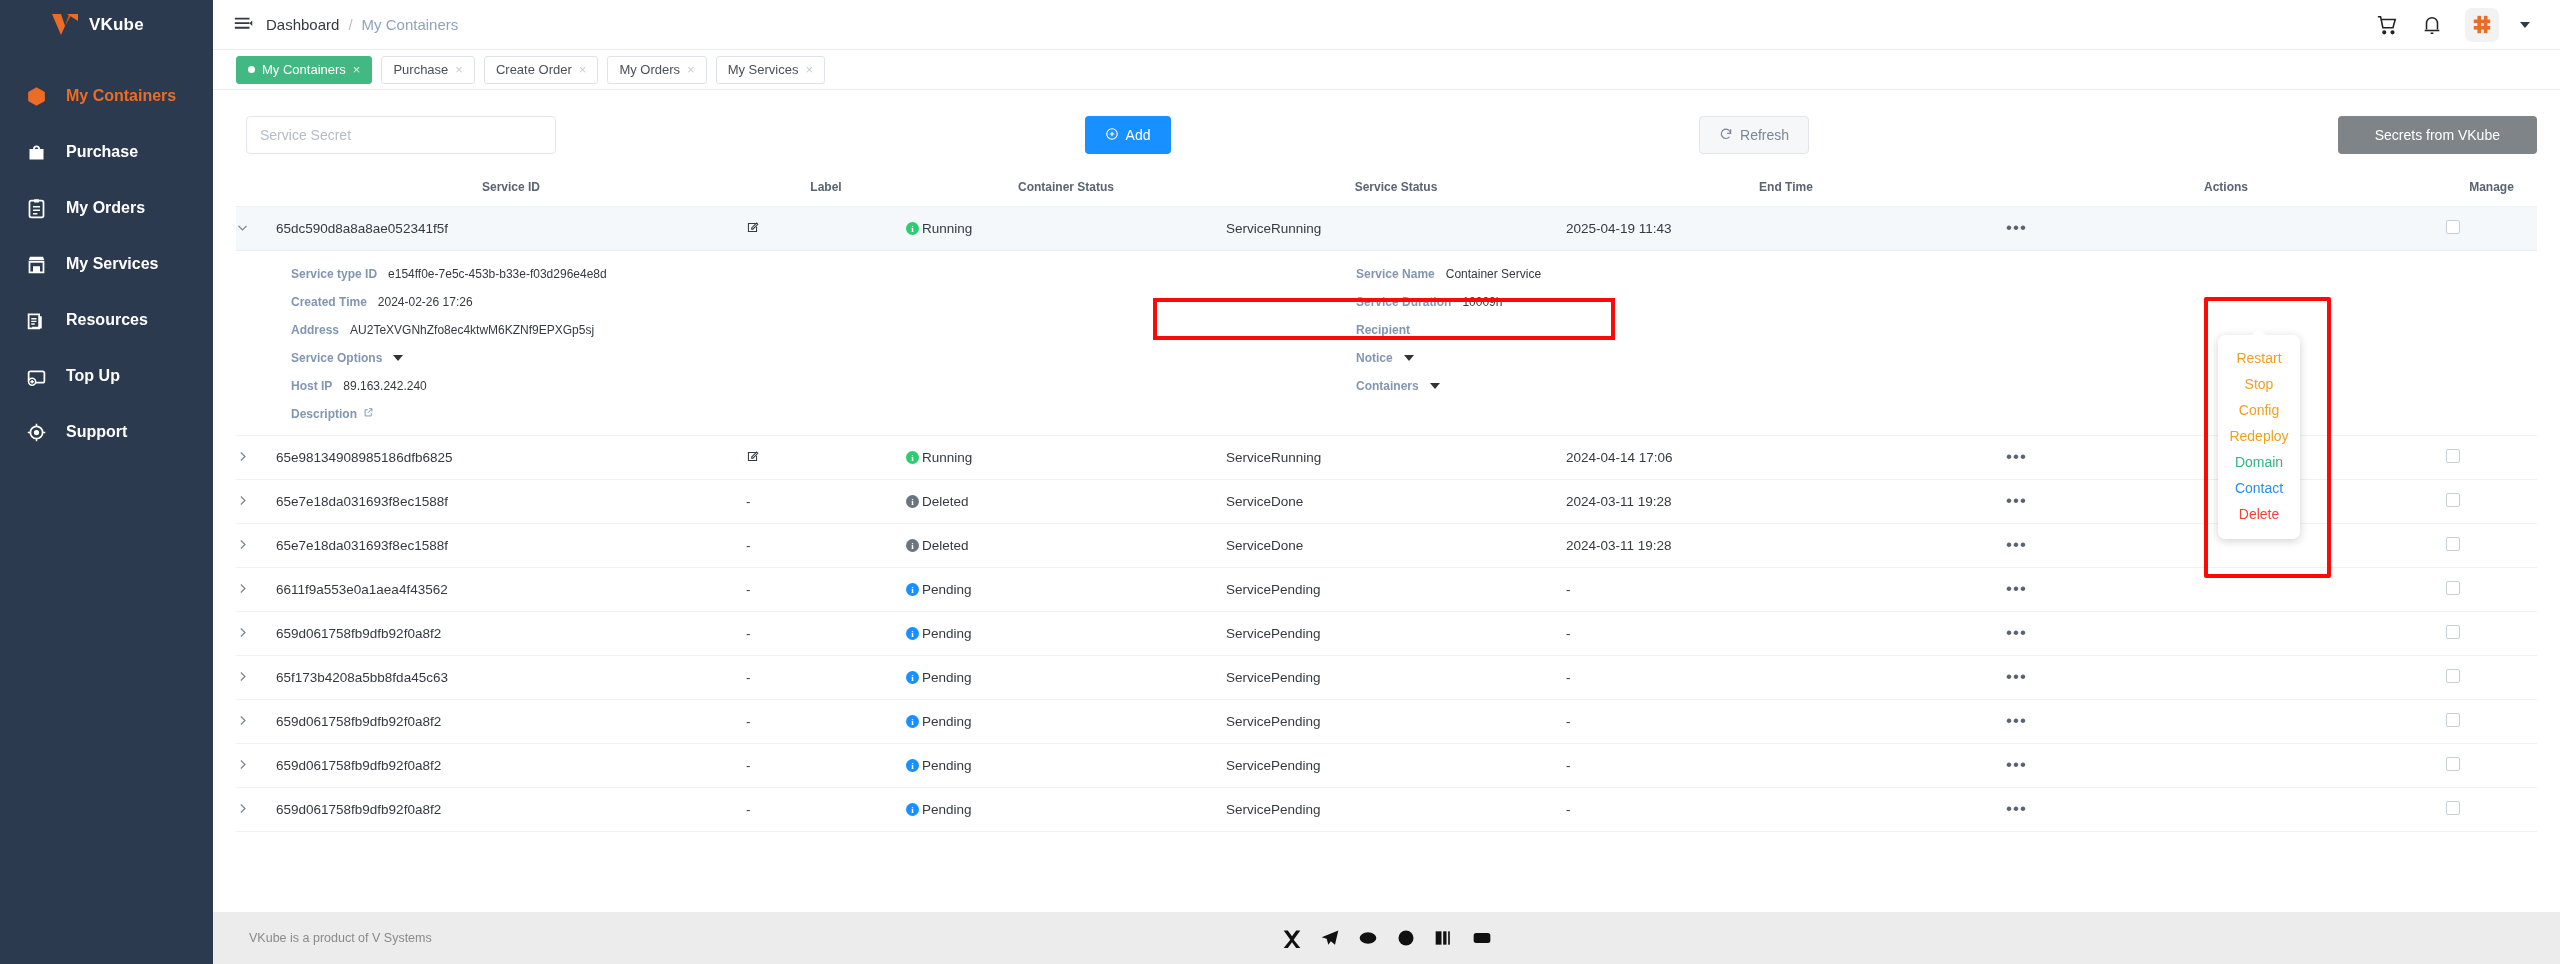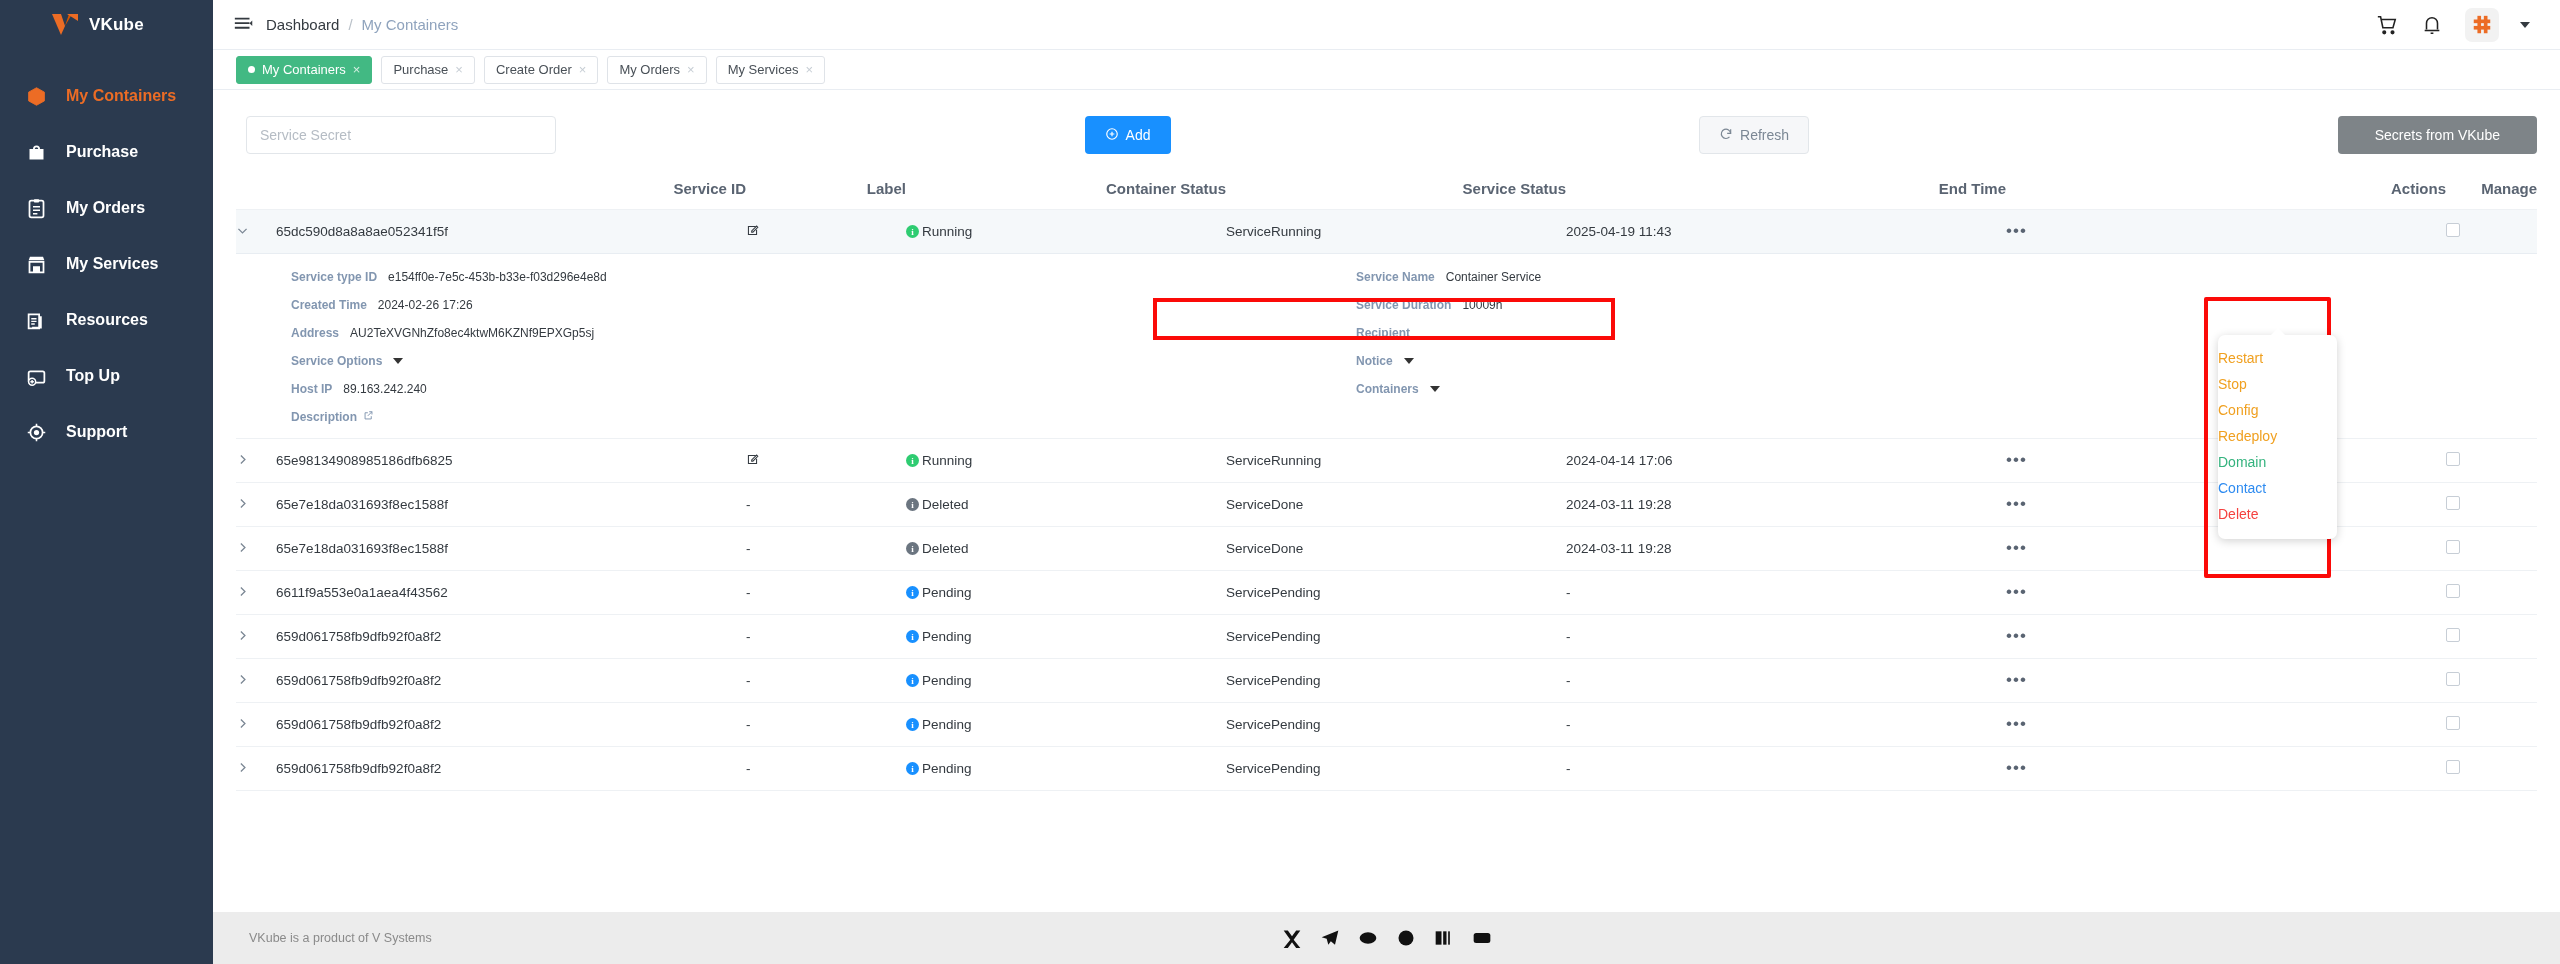--- a/index.html
+++ b/index.html
@@ -91,7 +91,7 @@
   
   table.grid { width: 100%; border-collapse: collapse; table-layout: fixed; }
   table.grid th {
-    text-align: right; font-size: 15px; color: #5a6472; font-weight: bold;
+    text-align: center; font-size: 12px; color: #5a6472; font-weight: bold;
     padding: 8px 0 12px 0; border-bottom: 1px solid #eef1f4;
   }
   table.grid td {

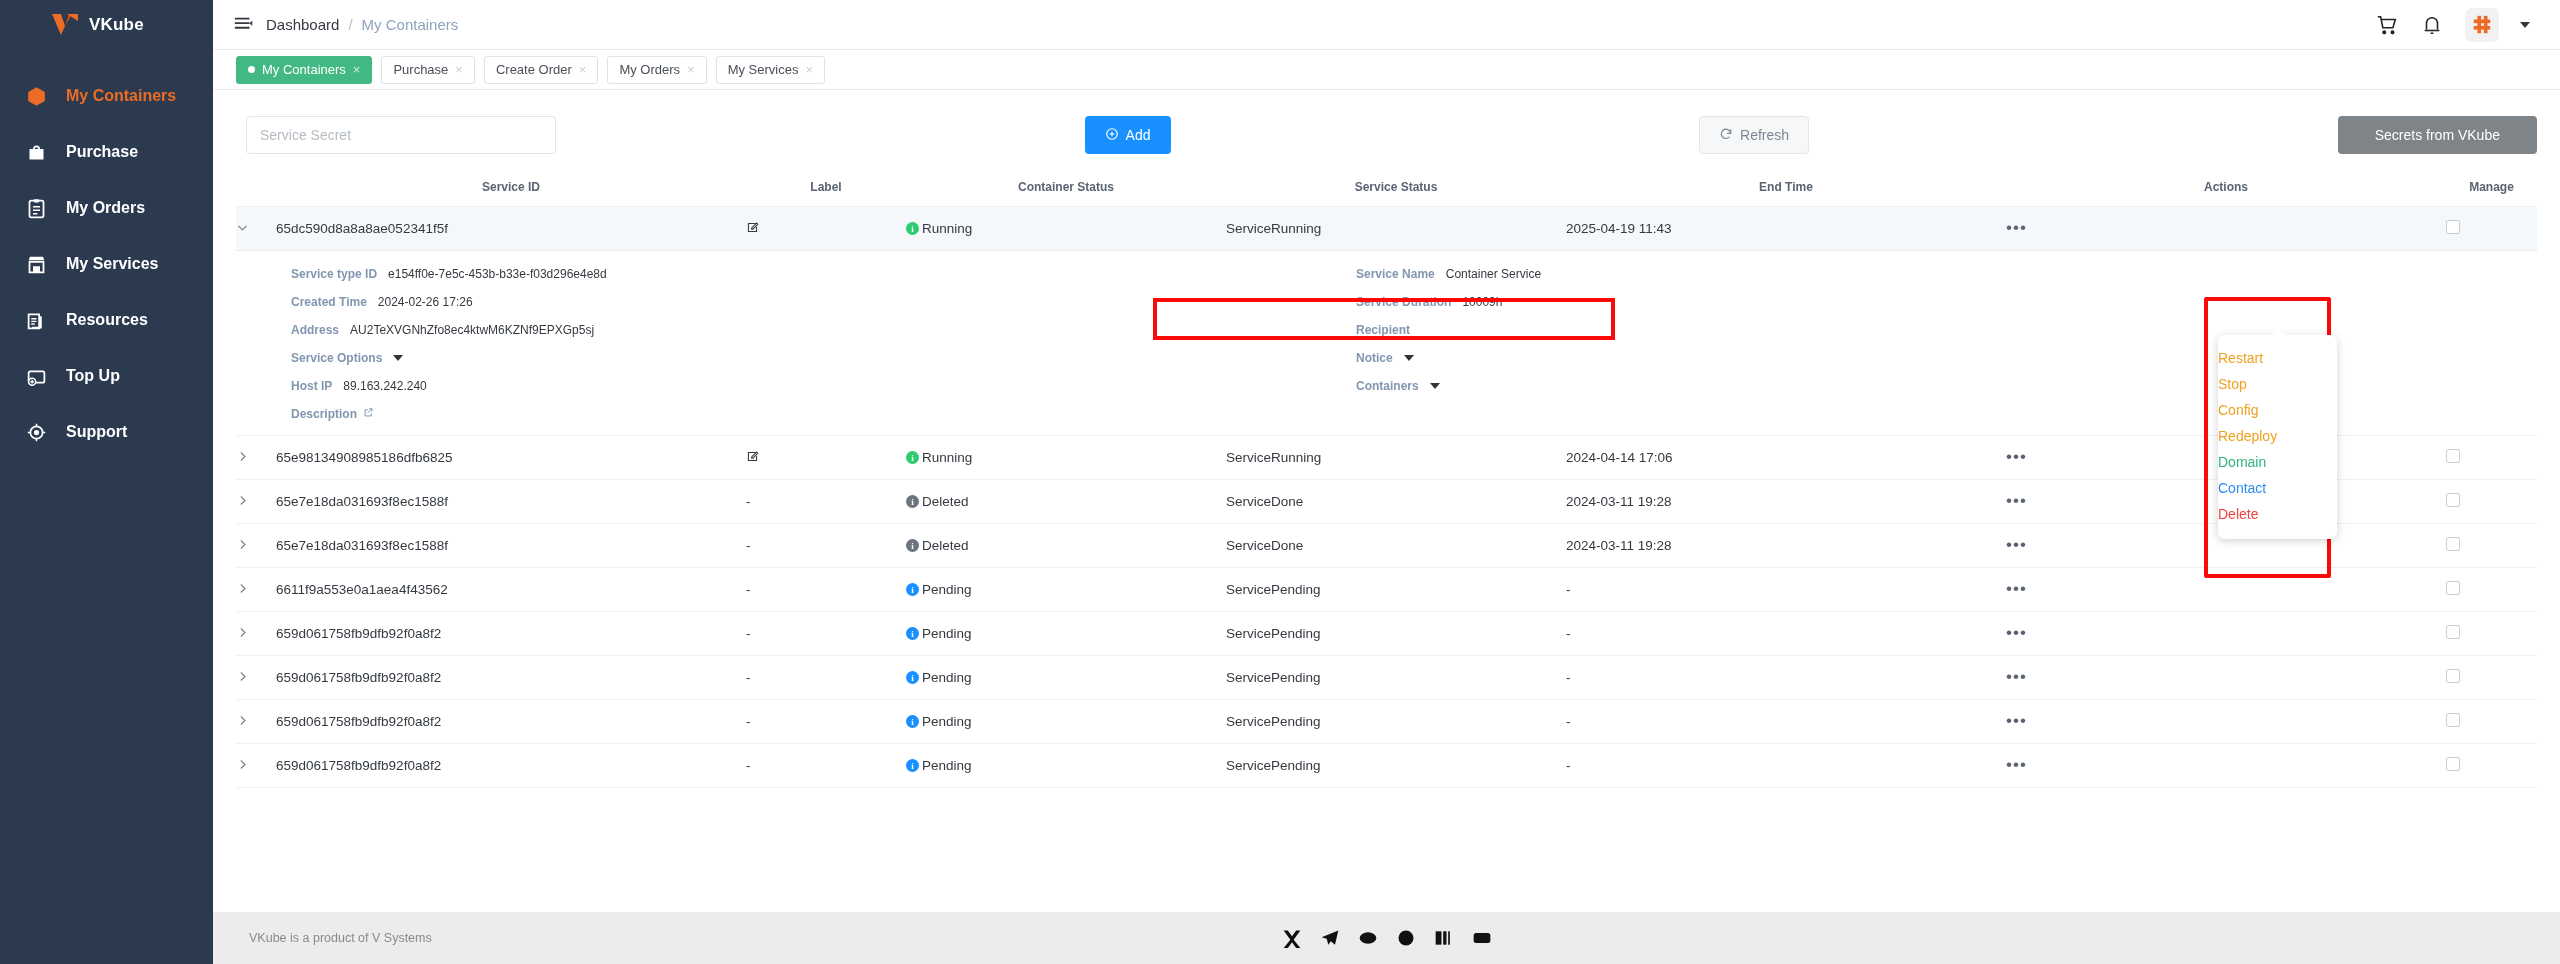--- a/index.html
+++ b/index.html
@@ -147,10 +147,10 @@
     pointer-events: none;
   }
   .popup {
-    position: absolute; left: 14px; top: 38px; width: 119px;
+    position: absolute; left: 14px; top: 38px; width: 82px;
     background: #fff; border-radius: 7px;
     box-shadow: 0 2px 10px rgba(0,0,0,.18); padding: 12px 0 14px 0;
-    display: flex; flex-direction: column; align-items: flex-start; gap: 4px;
+    display: flex; flex-direction: column; align-items: center; gap: 4px;
   }
   .popup::before {
     content: ""; position: absolute; top: -7px; left: 50%; margin-left: -8px;

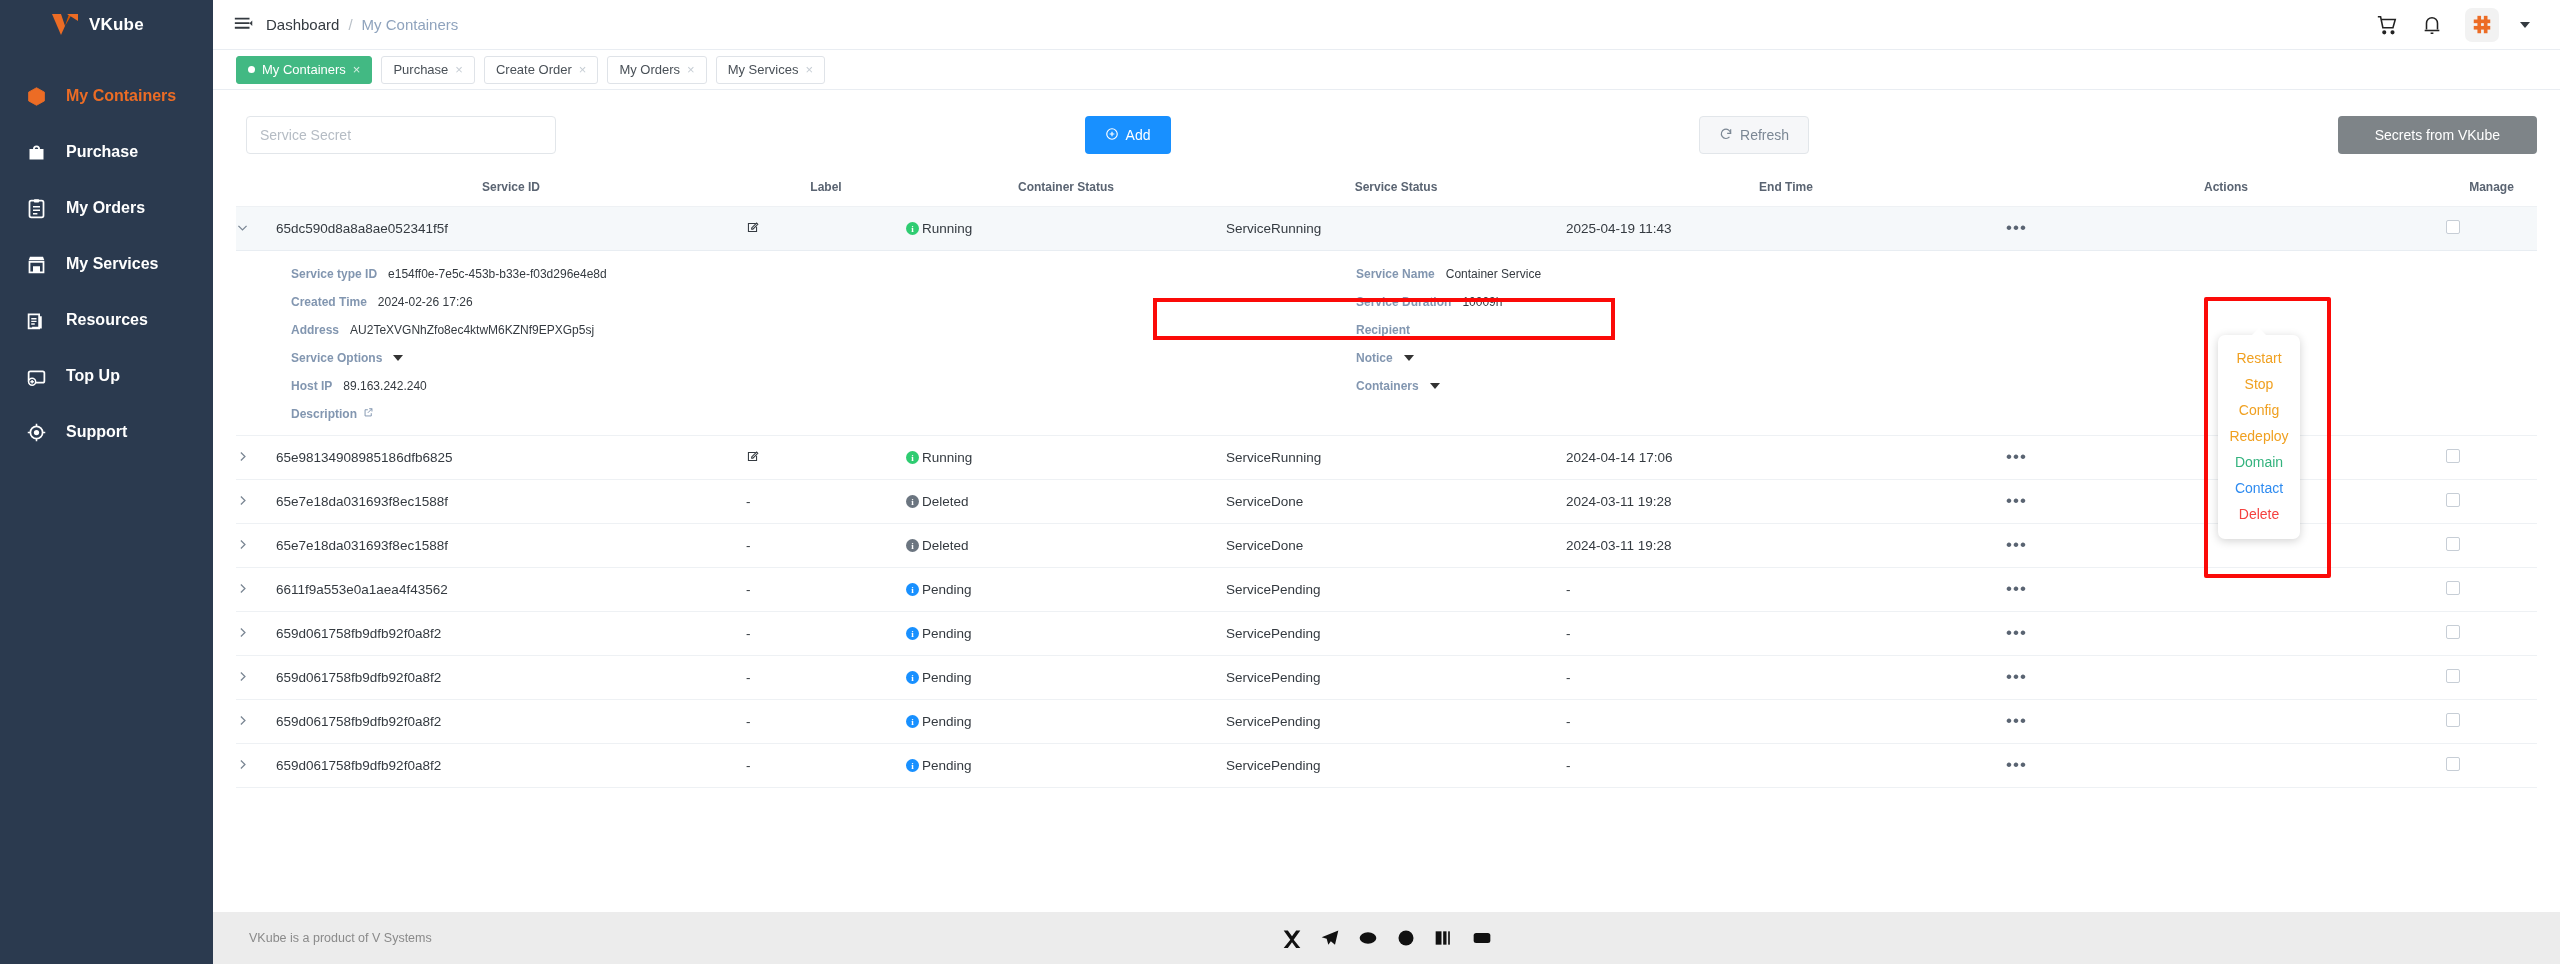--- a/index.html
+++ b/index.html
@@ -597,6 +597,27 @@
             <td><span class="cbx"></span></td>
           </tr>
 
+          <tr class="datarow">
+            <td>
+              <span class="caret-right">
+                <svg viewBox="0 0 16 16" width="13" height="13" fill="none" stroke="#7b8794" stroke-width="1.6">
+                    <path d="M6 3l5 5-5 5"></path>
+                  </svg>
+              </span>
+            </td>
+            <td>65f173b4208a5bb8fda45c63</td>
+            <td class="dash">-</td>
+            <td>
+              <div class="status-cell">
+                <span class="st-badge st-pend">i</span>
+                <span>Pending</span>
+              </div>
+            </td>
+            <td>ServicePending</td>
+            <td class="dash">-</td>
+            <td><span class="dots">•••</span></td>
+            <td><span class="cbx"></span></td>
+          </tr>
 
           <tr class="datarow">
             <td>

